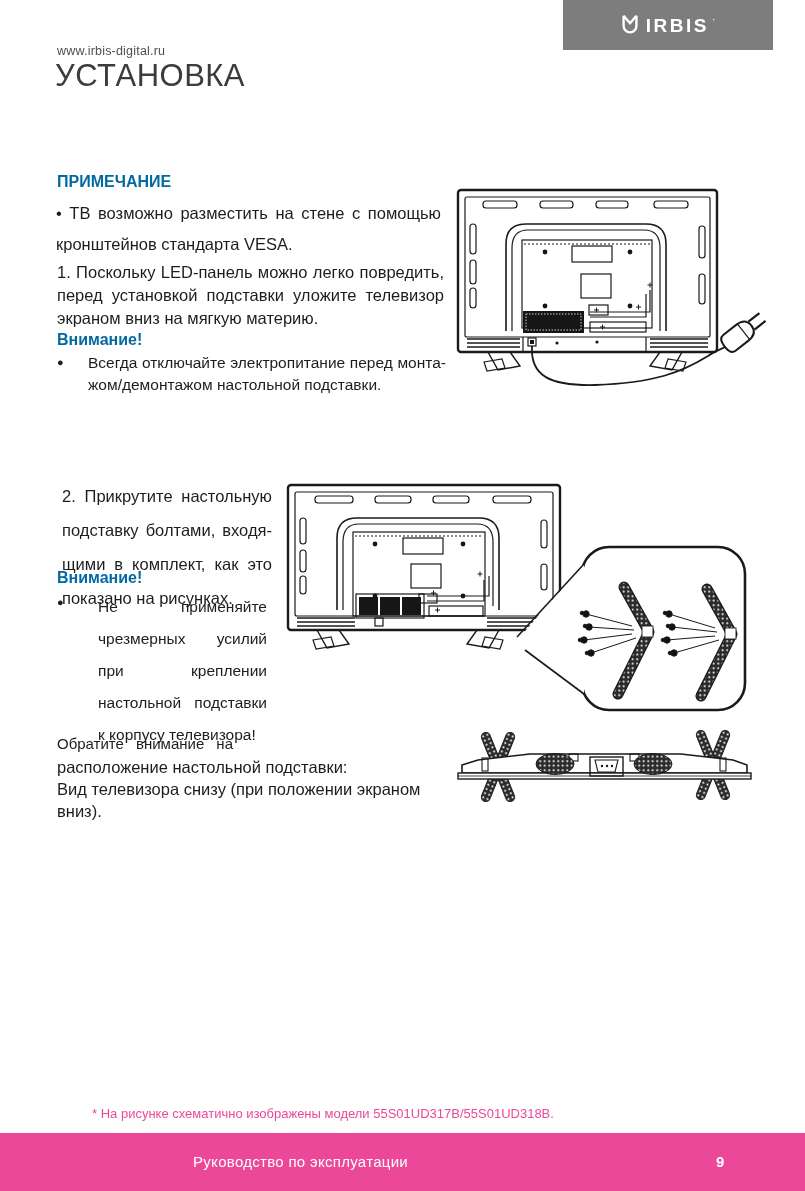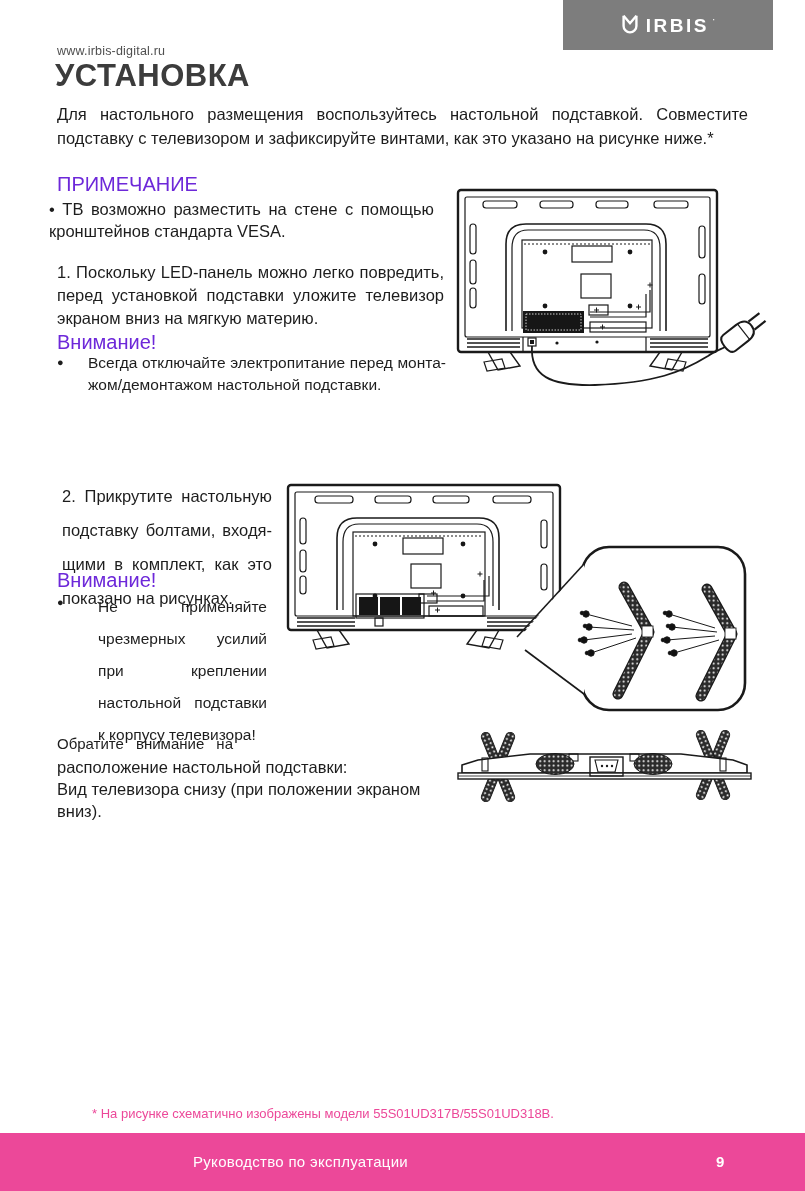--- a/index.html
+++ b/index.html
@@ -11,7 +11,7 @@
             display:flex;align-items:center;justify-content:center;gap:5px;}
   .logo-text{color:#ffffff;font-weight:bold;font-size:19px;letter-spacing:2.5px;line-height:1;}
   .logo-dot{color:#ffffff;font-size:10px;vertical-align:top;position:relative;top:-6px;left:-2px;}
-  .title{left:55px;top:58px;font-size:31px;font-weight:700;color:#3c3c3c;letter-spacing:.5px;}
+  .title{left:55px;top:58px;font-size:31px;font-weight:400;color:#3c3c3c;letter-spacing:.5px;}
   .body-t{font-size:16.5px;line-height:24px;text-align:justify;}
   .intro{left:57px;top:102px;width:691px;}
   .h-bold{font-size:20px;font-weight:normal;color:#6d28d9;}

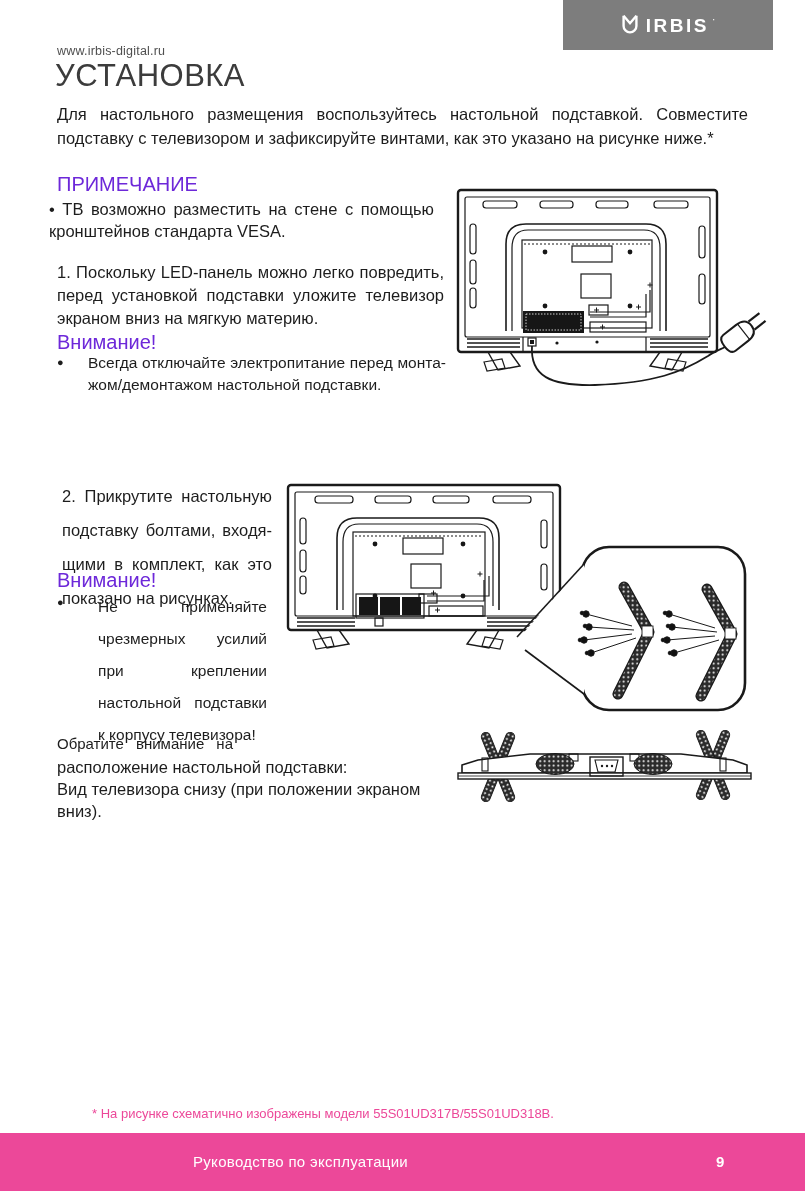--- a/index.html
+++ b/index.html
@@ -60,7 +60,6 @@
 
   <div class="abs title">УСТАНОВКА</div>
 
-  <div class="abs body-t intro">Для настольного размещения воспользуйтесь настольной подставкой. Совместите подставку с телевизором и зафиксируйте винтами, как это указано на рисунке ниже.*</div>
 
   <div class="abs h-bold note-h">ПРИМЕЧАНИЕ</div>
   <div class="abs body-t note-i">• ТВ возможно разместить на стене с помощью кронштейнов стандарта VESA.</div>

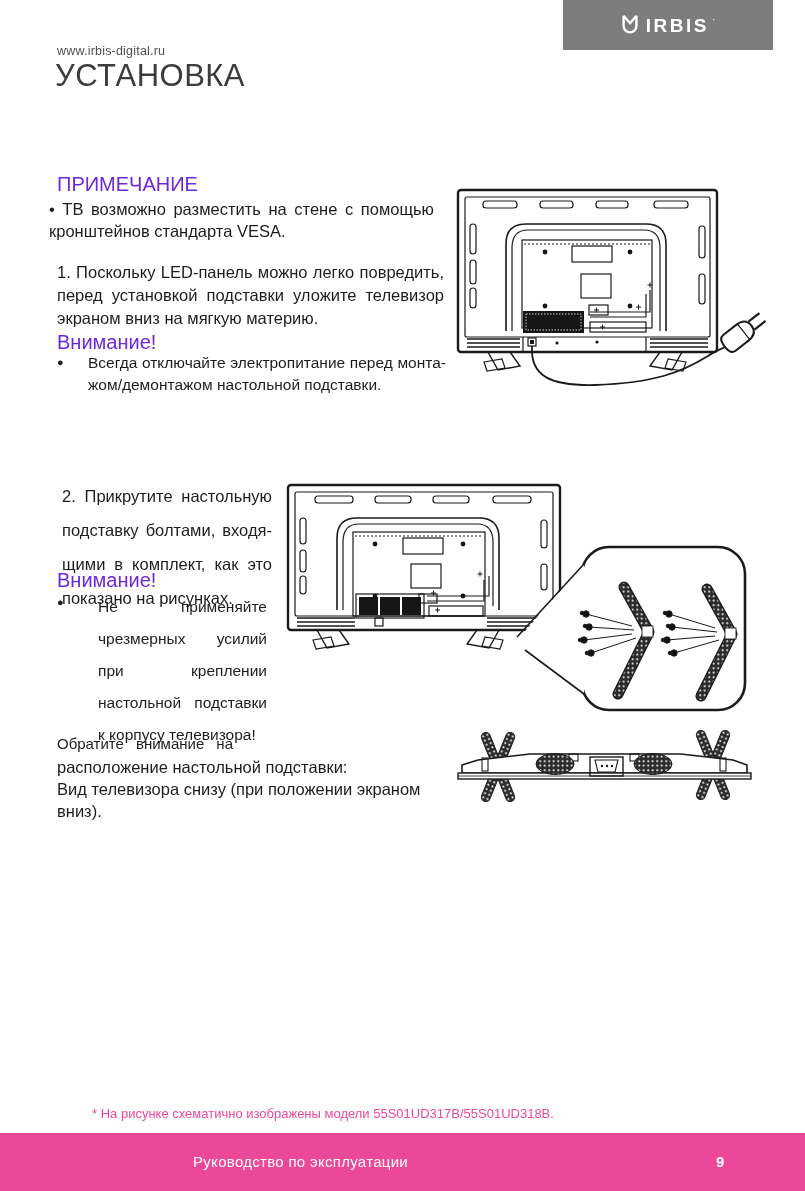--- a/index.html
+++ b/index.html
@@ -14,7 +14,7 @@
   .title{left:55px;top:58px;font-size:31px;font-weight:400;color:#3c3c3c;letter-spacing:.5px;}
   .body-t{font-size:16.5px;line-height:24px;text-align:justify;}
   .intro{left:57px;top:102px;width:691px;}
-  .h-bold{font-size:20px;font-weight:normal;color:#6d28d9;}
+  .h-bold{font-size:16px;font-weight:bold;color:#0369a1;}
   .note-h{left:57px;top:173px;}
   .note-i{left:49px;top:198px;width:385px;line-height:22px;}
   .s1{left:57px;top:261px;width:387px;line-height:23.2px;}

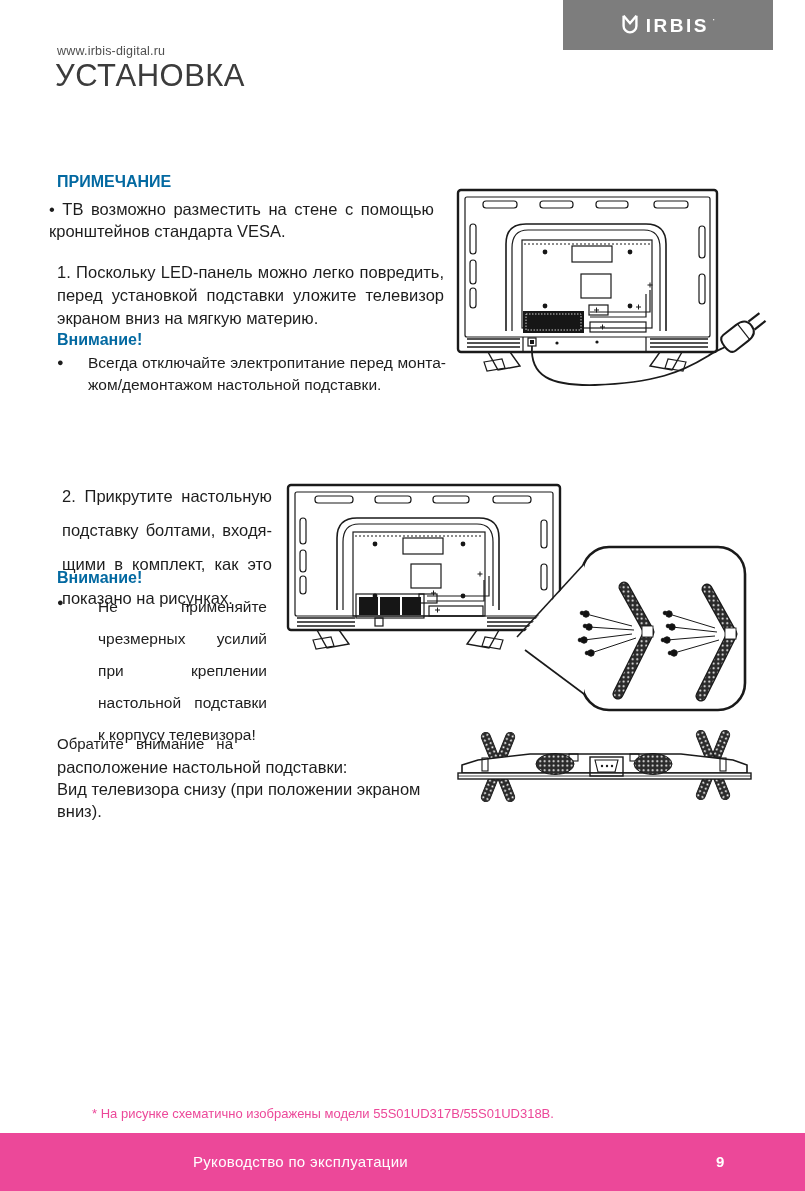--- a/index.html
+++ b/index.html
@@ -16,7 +16,7 @@
   .intro{left:57px;top:102px;width:691px;}
   .h-bold{font-size:16px;font-weight:bold;color:#0369a1;}
   .note-h{left:57px;top:173px;}
-  .note-i{left:49px;top:198px;width:385px;line-height:22px;}
+  .note-i{left:56px;top:198px;width:385px;line-height:31px;}
   .s1{left:57px;top:261px;width:387px;line-height:23.2px;}
   .w1h{left:57px;top:331px;}
   .warn-item{display:flex;}

